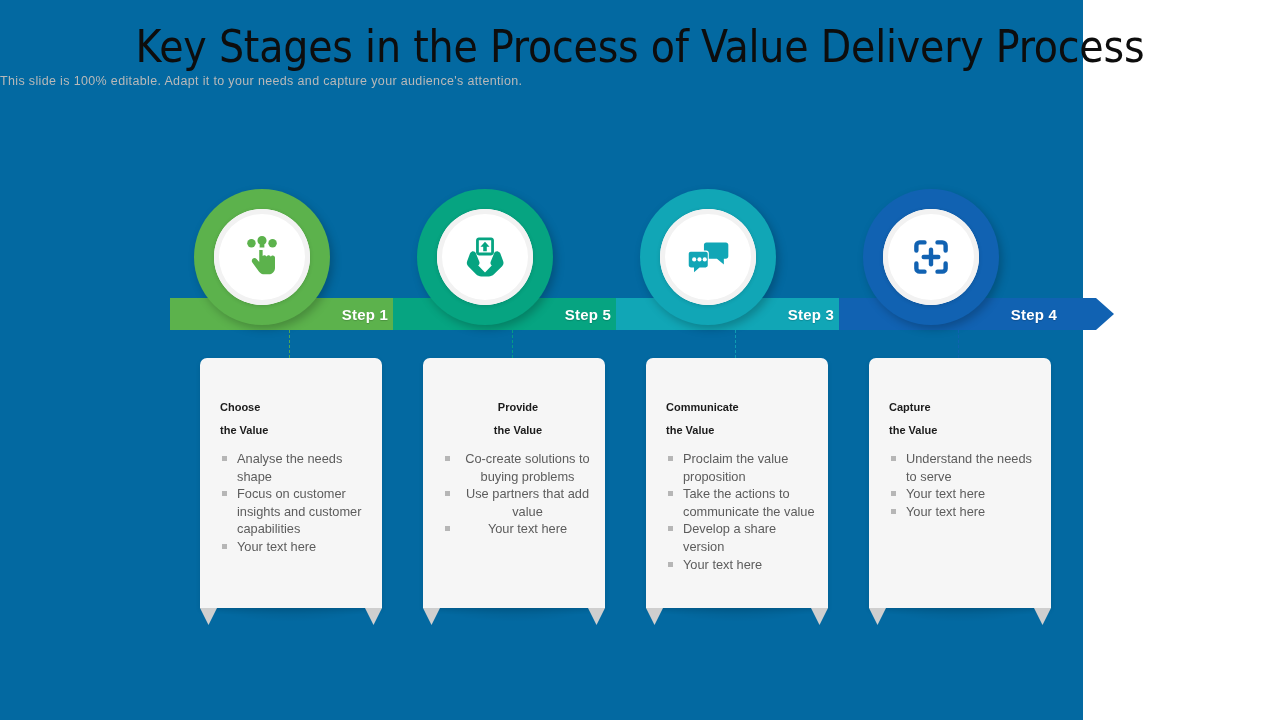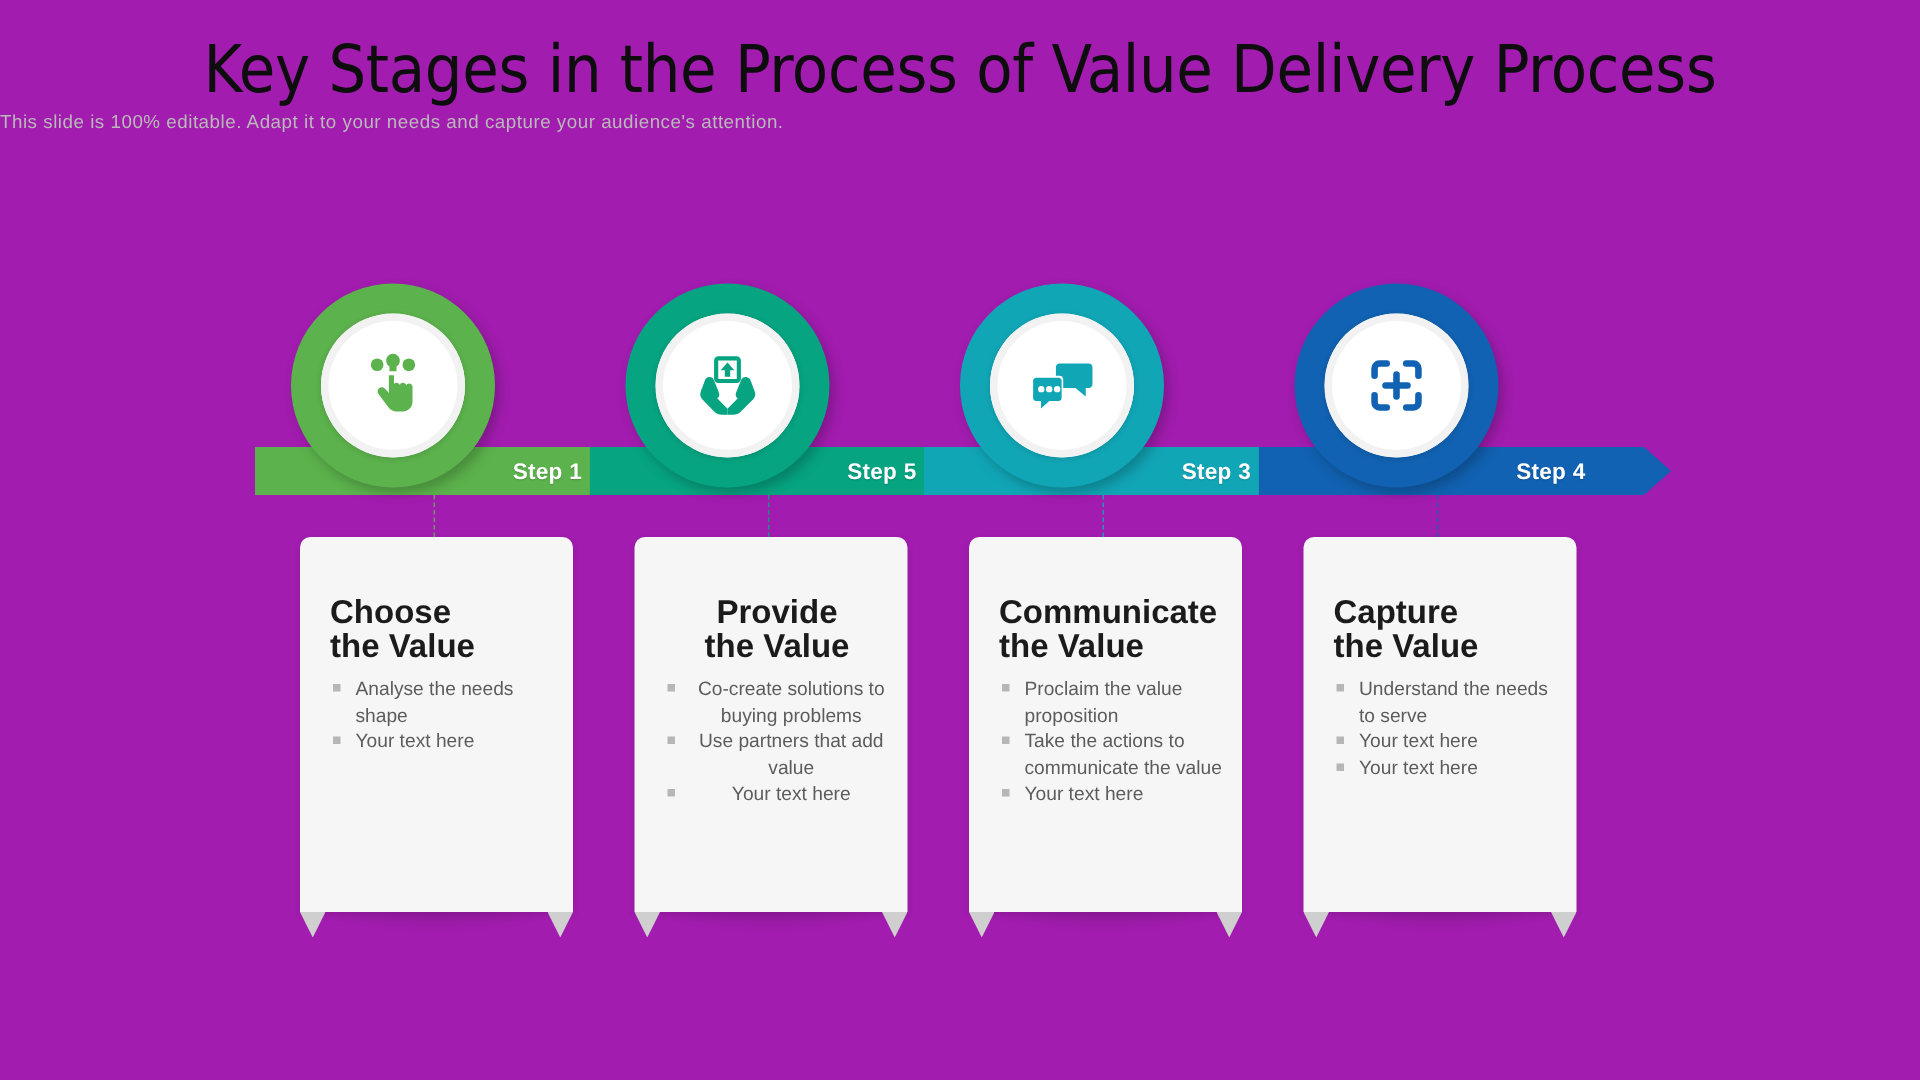--- a/index.html
+++ b/index.html
@@ -10,7 +10,7 @@
     overflow:hidden;
     position:relative;
   }
-  #slide{position:absolute;inset:0;width:1280px;height:720px;background:#a21caf;}
+  #slide{position:absolute;inset:0;width:1083px;height:720px;background:#0369a1;}
 
   
   .title{

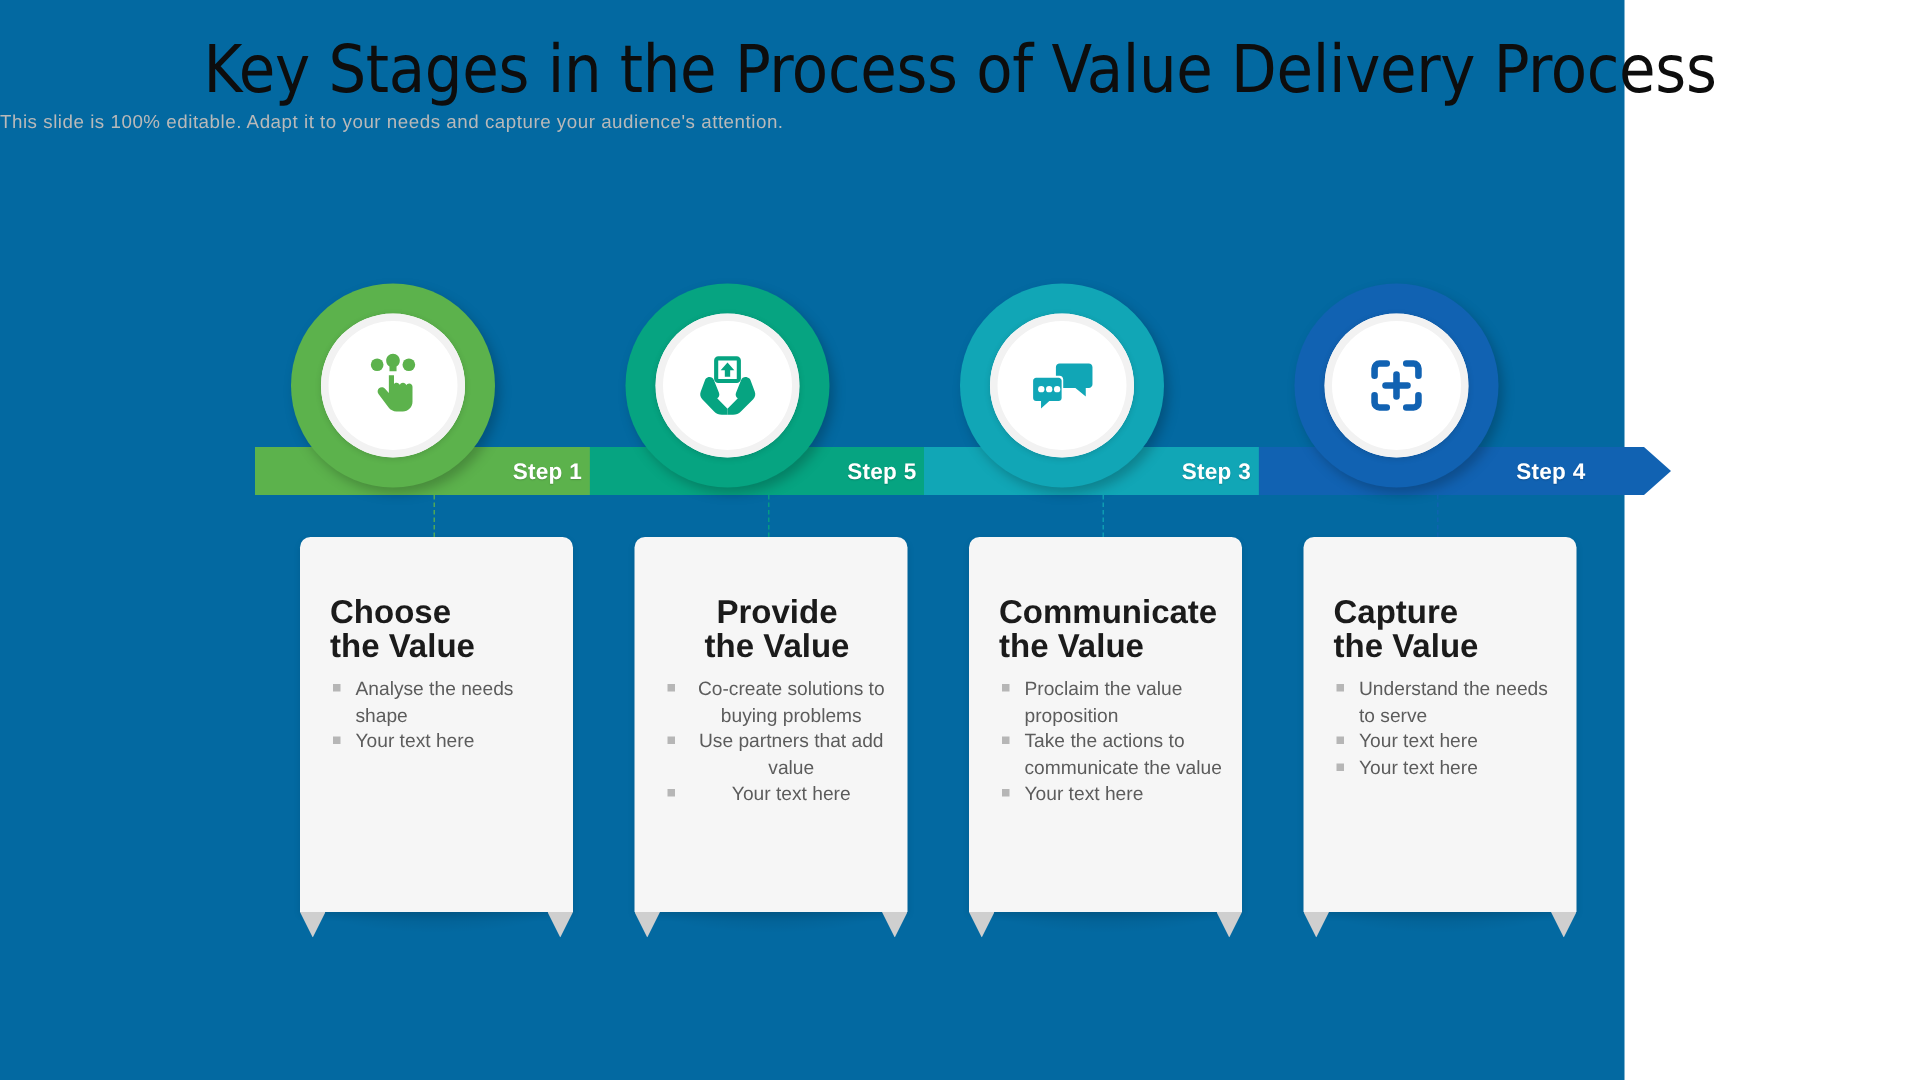--- a/index.html
+++ b/index.html
@@ -88,7 +88,7 @@
 
   .card-h{
     position:absolute;left:20px;top:38px;width:150px;
-    font-size:22px;line-height:23px;font-weight:bold;color:#1b1b1b;
+    font-size:11px;line-height:23px;font-weight:bold;color:#1b1b1b;
   }
   .bullets{
     position:absolute;left:20px;top:92px;width:152px;

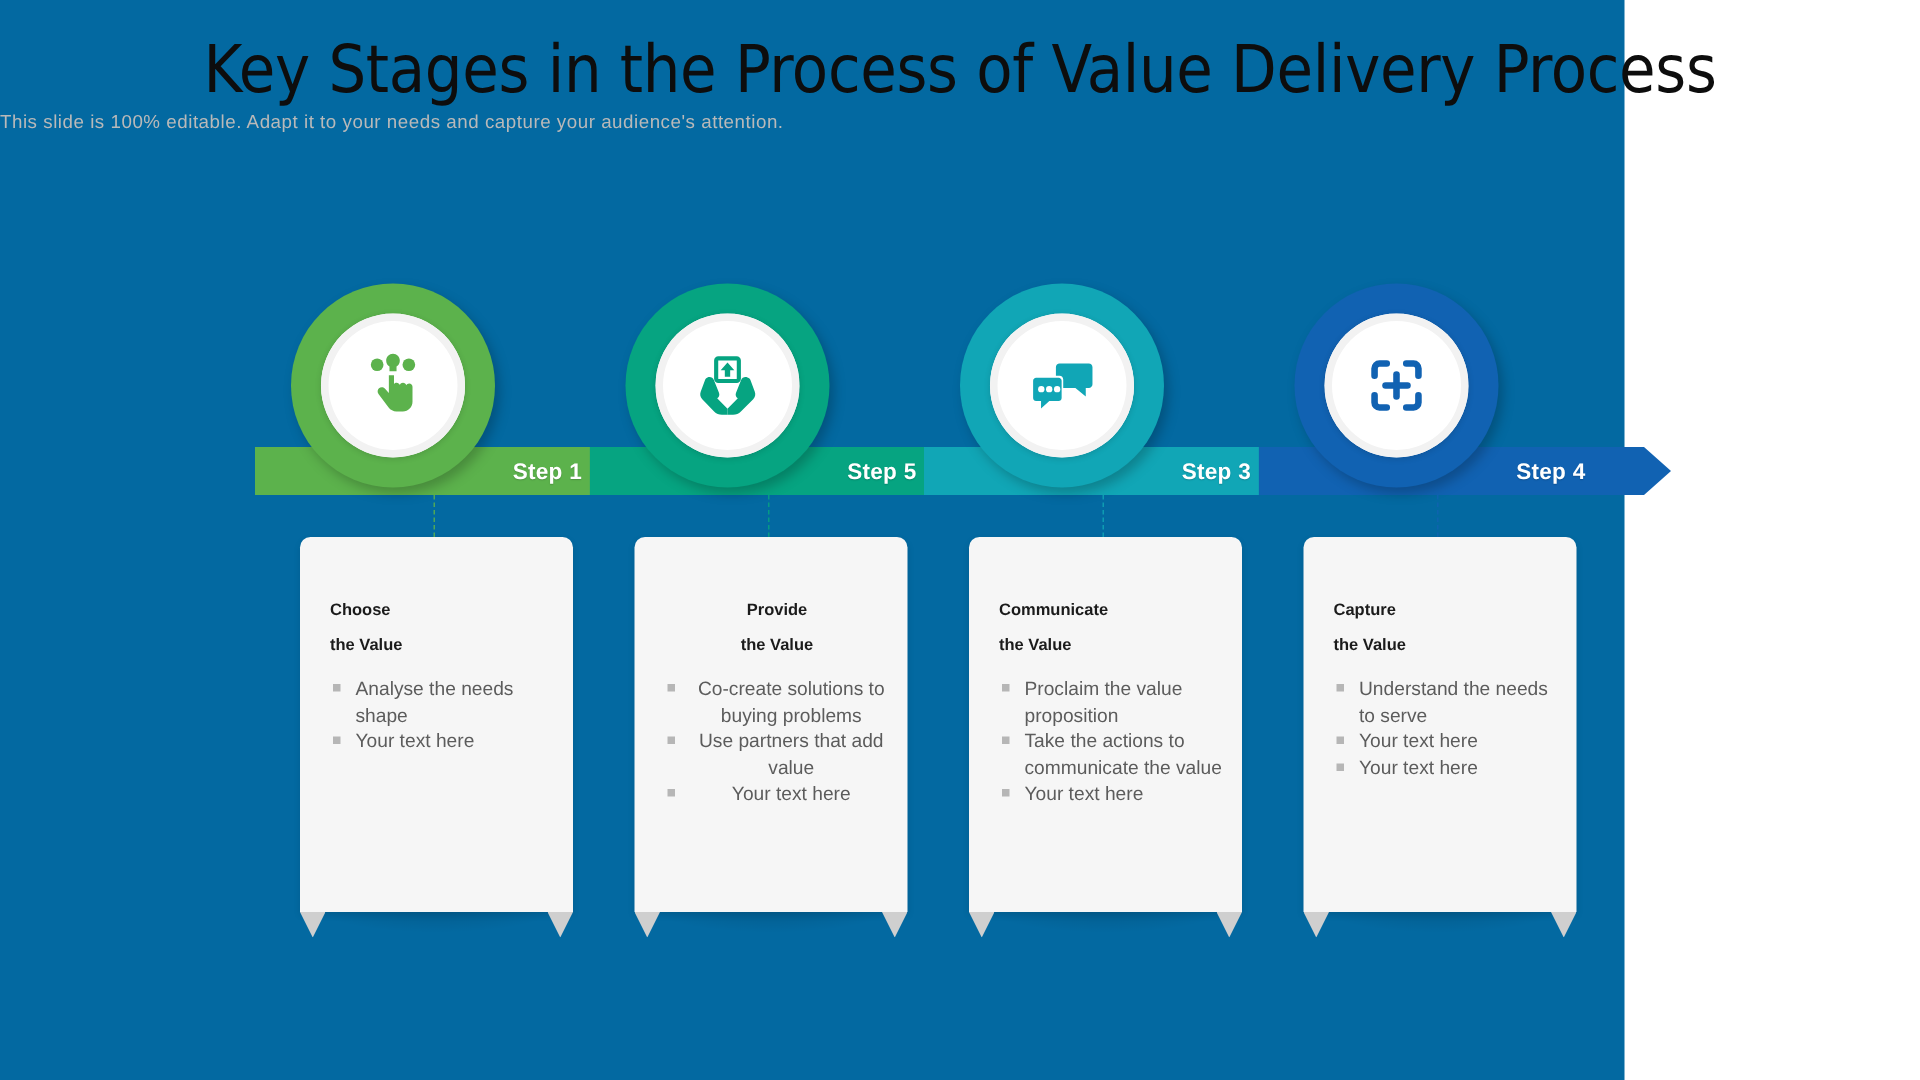--- a/index.html
+++ b/index.html
@@ -137,6 +137,7 @@
       </div>
       <ul class="bullets">
         <li>Analyse the needs shape</li>
+        <li>Focus on customer insights and customer capabilities</li>
         <li>Your text here</li>
       </ul>
     </div>

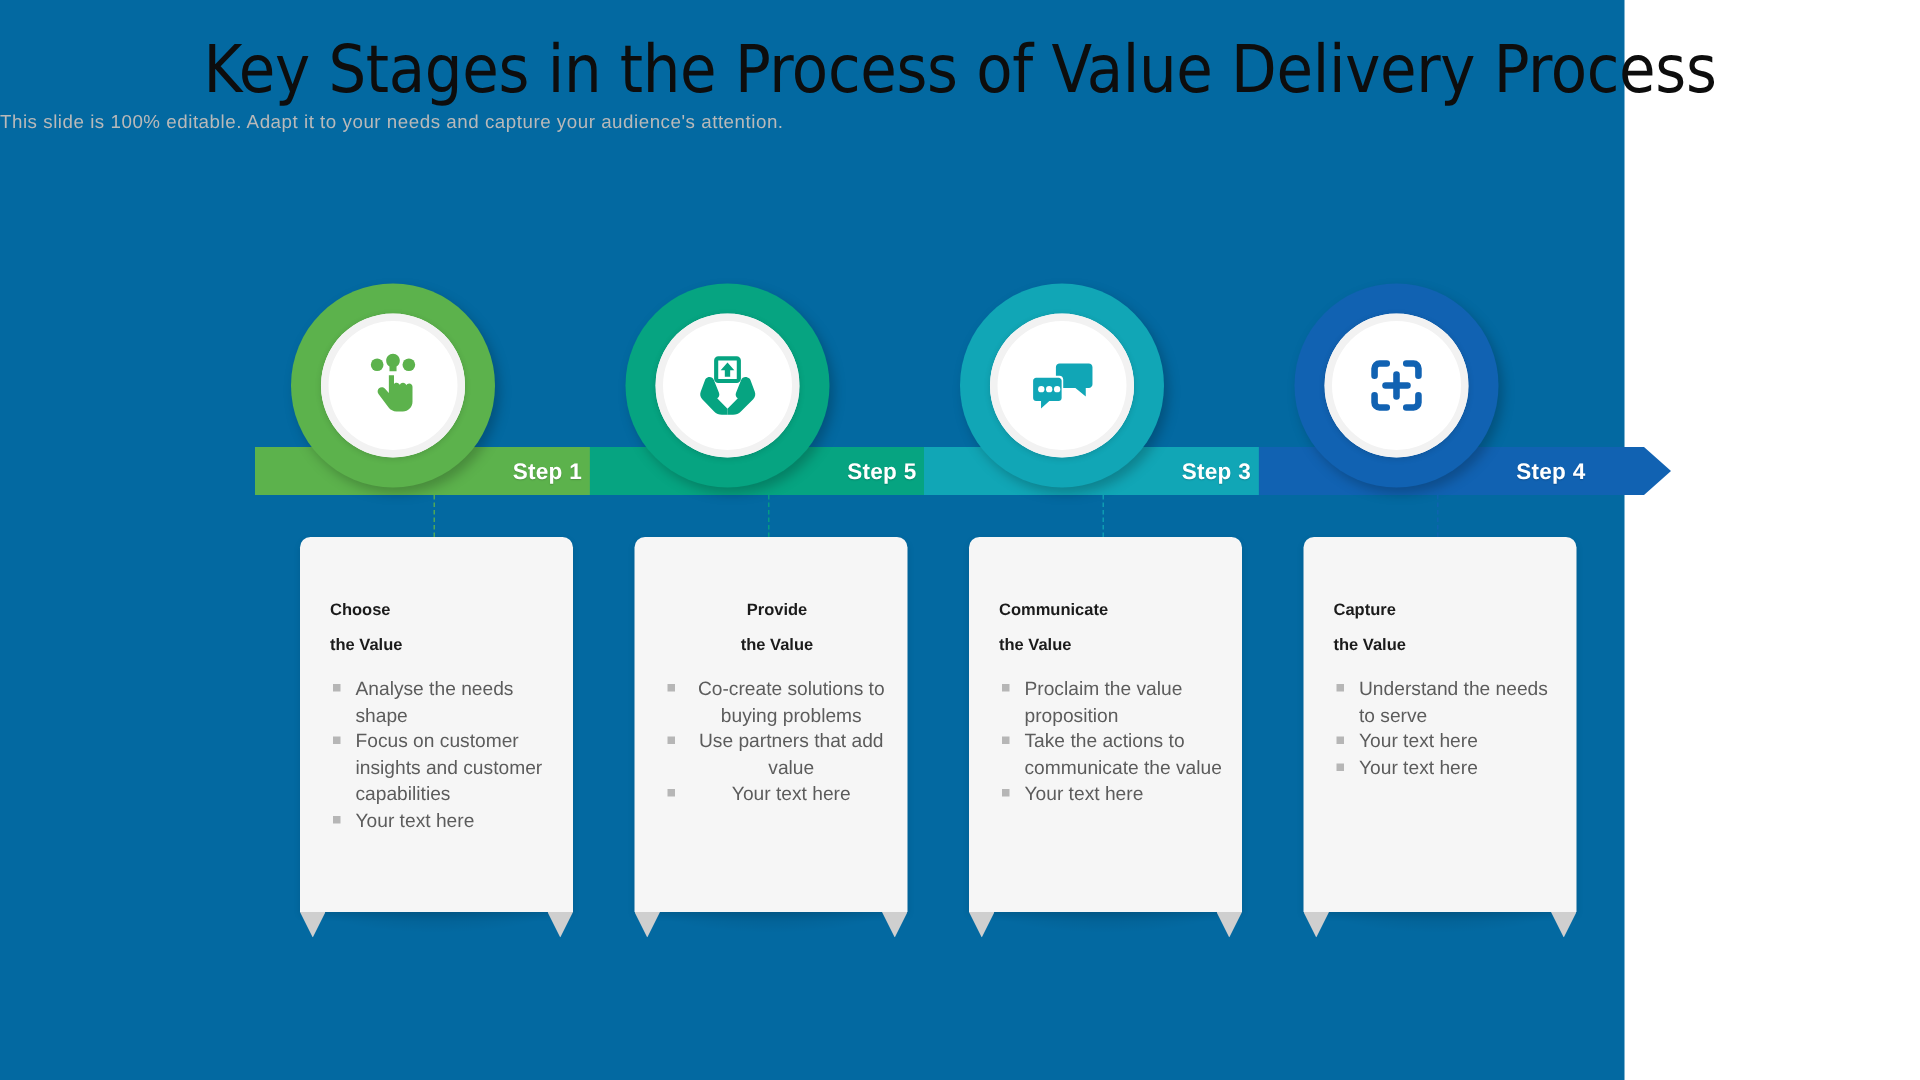--- a/index.html
+++ b/index.html
@@ -196,6 +196,7 @@
       <ul class="bullets">
         <li>Proclaim the value proposition</li>
         <li>Take the actions to communicate the value</li>
+        <li>Develop a share version</li>
         <li>Your text here</li>
       </ul>
     </div>

